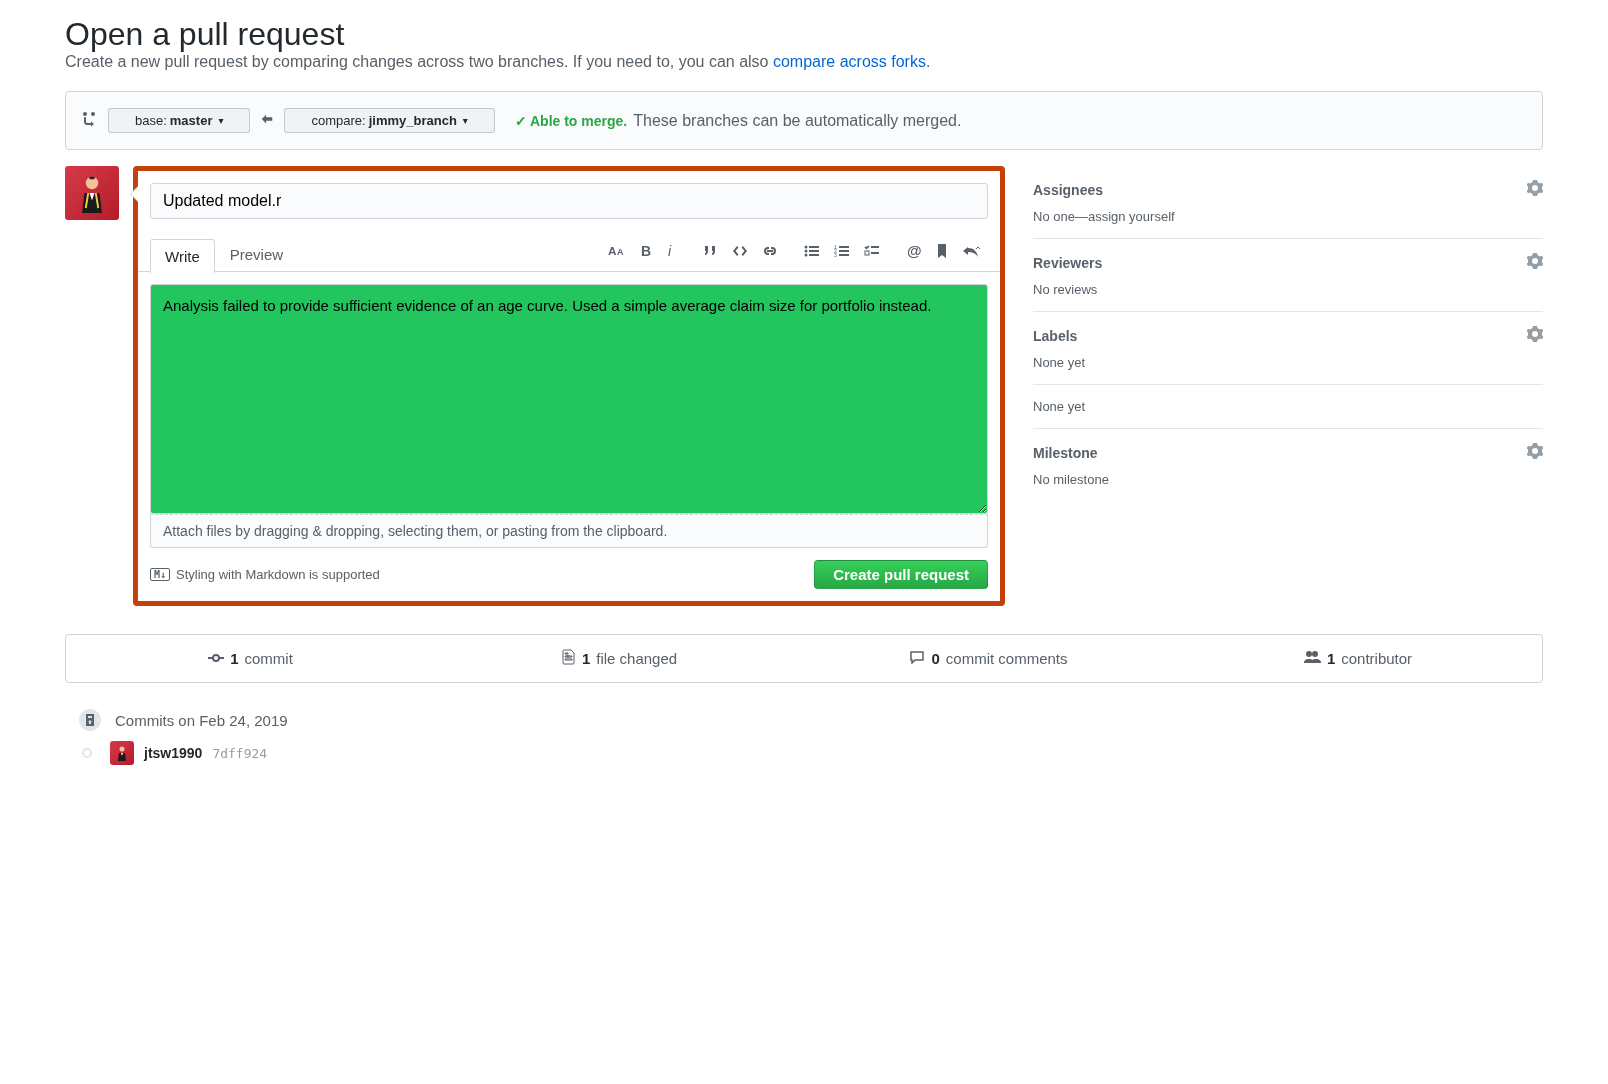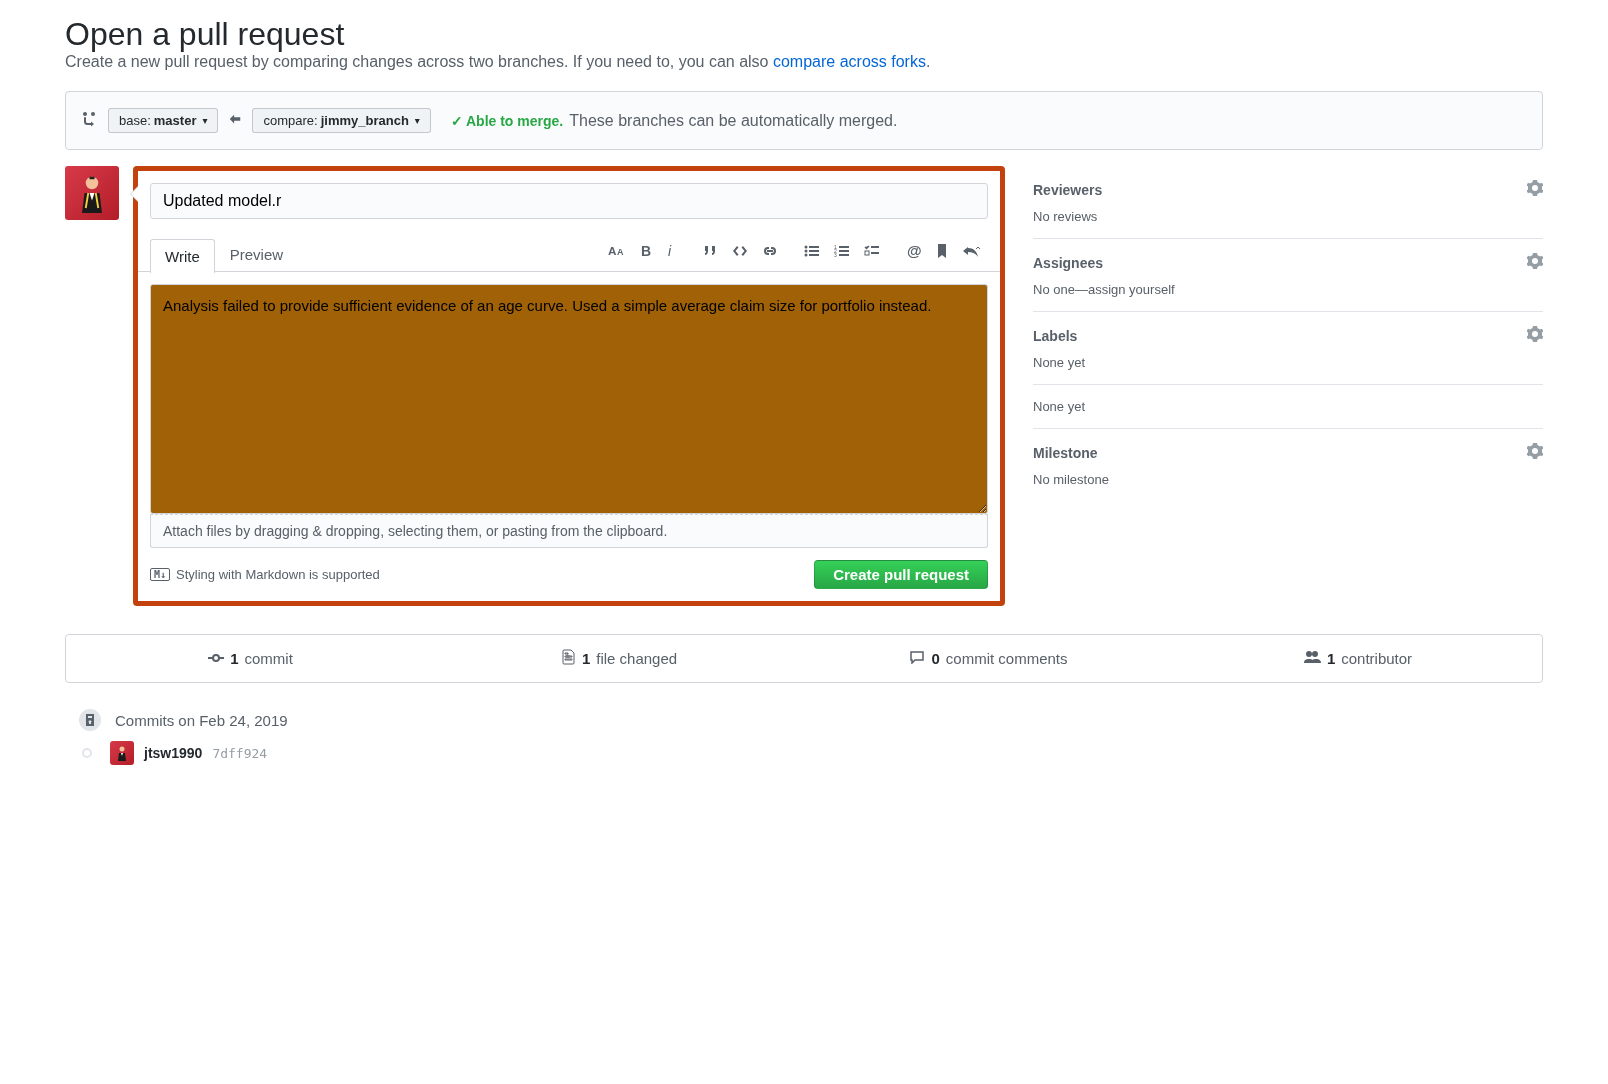--- a/index.html
+++ b/index.html
@@ -38,7 +38,7 @@
   background: #eff3f6;
   border: 1px solid rgba(27,31,35,.2);
   border-radius: 3px;
-  padding: 4px 10px;
+  padding: 4px 26px;
   font-size: 13px;
   color: #24292e;
   cursor: pointer;

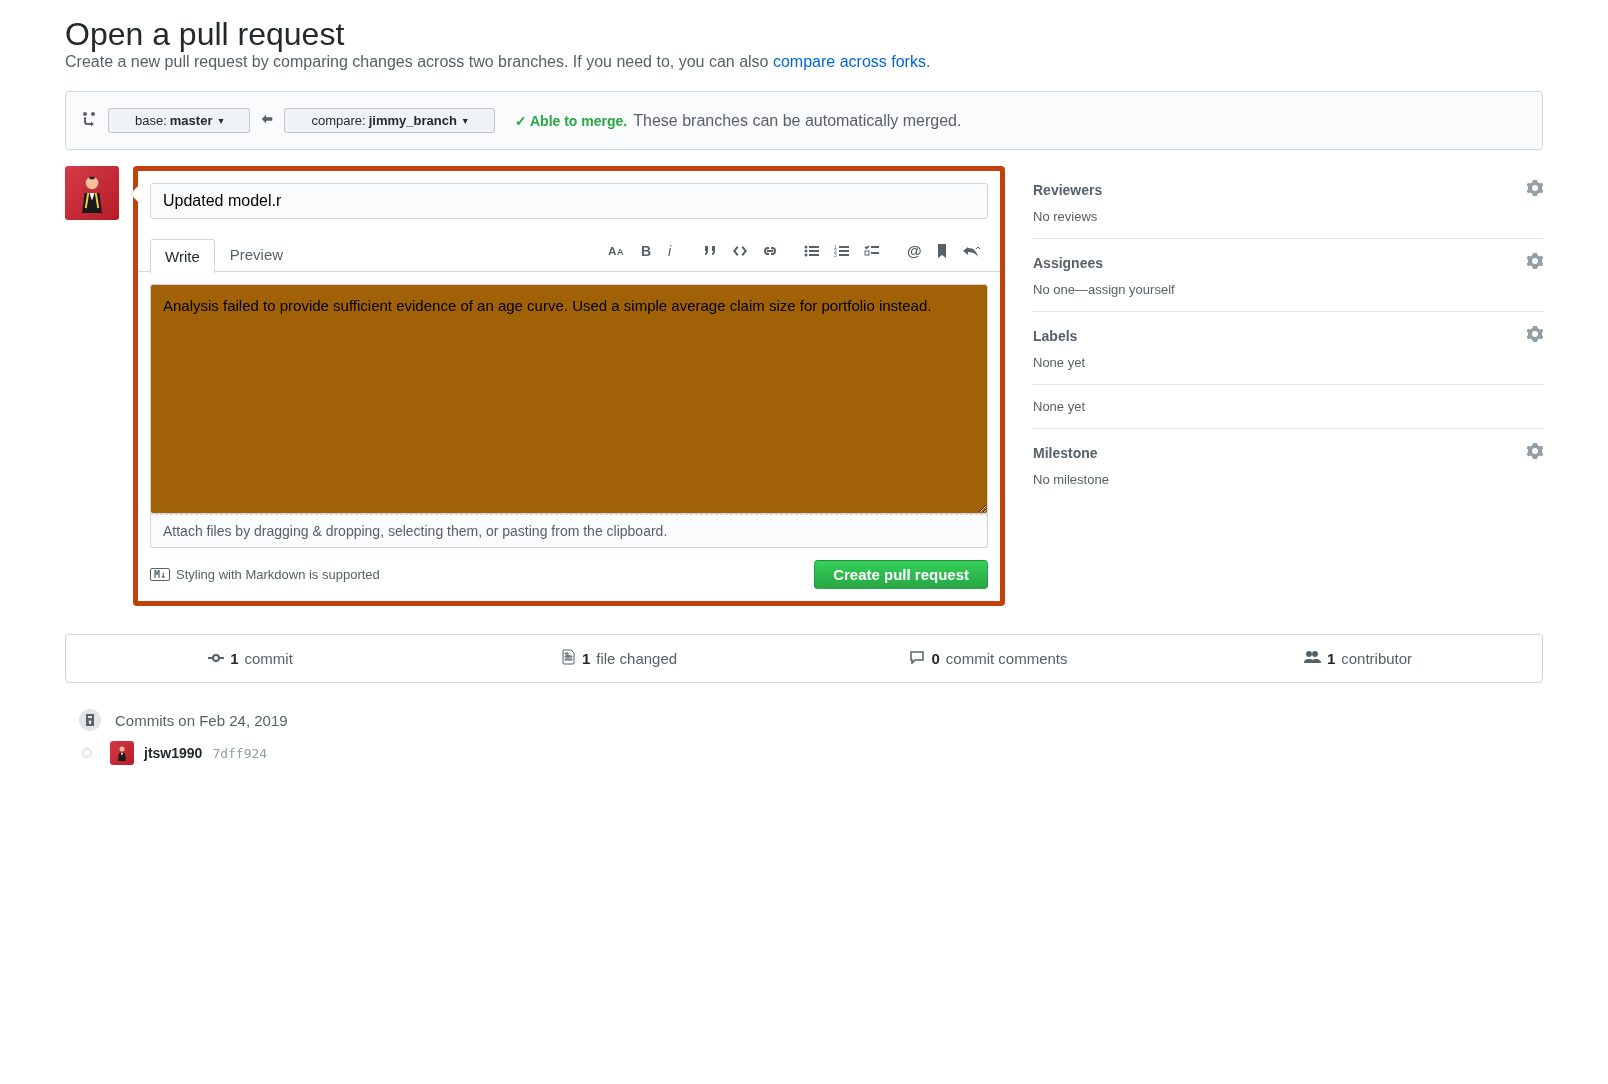--- a/index.html
+++ b/index.html
@@ -426,23 +426,23 @@
   <div class="sidebar">
     <div class="sidebar-section">
       <div class="sidebar-header">
+        <span class="sidebar-title">Assignees</span>
+        <span class="sidebar-gear"><svg width="16" height="16" viewBox="0 0 16 16" fill="currentColor">
+              <path d="M8 5a3 3 0 1 0 0 6 3 3 0 0 0 0-6zm7 3c0 .5 0 1-.1 1.4l1.6 1.3-1.5 2.6-2-.7c-.7.6-1.5 1-2.4 1.2L10 16H6l-.6-2.2c-.9-.2-1.7-.6-2.4-1.2l-2 .7L-.5 10.7l1.6-1.3C1 9 1 8.5 1 8s0-1 .1-1.4L-.5 5.3 1 2.7l2 .7C3.7 2.8 4.5 2.4 5.4 2.2L6 0h4l.6 2.2c.9.2 1.7.6 2.4 1.2l2-.7 1.5 2.6-1.6 1.3c.1.4.1.9.1 1.4z"></path>
+            </svg></span>
+      </div>
+      <div class="sidebar-value">
+        <span>No one—</span><a href="#">assign yourself</a>
+      </div>
+    </div>
+    <div class="sidebar-section">
+      <div class="sidebar-header">
         <span class="sidebar-title">Reviewers</span>
         <span class="sidebar-gear"><svg width="16" height="16" viewBox="0 0 16 16" fill="currentColor">
               <path d="M8 5a3 3 0 1 0 0 6 3 3 0 0 0 0-6zm7 3c0 .5 0 1-.1 1.4l1.6 1.3-1.5 2.6-2-.7c-.7.6-1.5 1-2.4 1.2L10 16H6l-.6-2.2c-.9-.2-1.7-.6-2.4-1.2l-2 .7L-.5 10.7l1.6-1.3C1 9 1 8.5 1 8s0-1 .1-1.4L-.5 5.3 1 2.7l2 .7C3.7 2.8 4.5 2.4 5.4 2.2L6 0h4l.6 2.2c.9.2 1.7.6 2.4 1.2l2-.7 1.5 2.6-1.6 1.3c.1.4.1.9.1 1.4z"></path>
             </svg></span>
       </div>
       <div class="sidebar-value">No reviews</div>
-    </div>
-    <div class="sidebar-section">
-      <div class="sidebar-header">
-        <span class="sidebar-title">Assignees</span>
-        <span class="sidebar-gear"><svg width="16" height="16" viewBox="0 0 16 16" fill="currentColor">
-              <path d="M8 5a3 3 0 1 0 0 6 3 3 0 0 0 0-6zm7 3c0 .5 0 1-.1 1.4l1.6 1.3-1.5 2.6-2-.7c-.7.6-1.5 1-2.4 1.2L10 16H6l-.6-2.2c-.9-.2-1.7-.6-2.4-1.2l-2 .7L-.5 10.7l1.6-1.3C1 9 1 8.5 1 8s0-1 .1-1.4L-.5 5.3 1 2.7l2 .7C3.7 2.8 4.5 2.4 5.4 2.2L6 0h4l.6 2.2c.9.2 1.7.6 2.4 1.2l2-.7 1.5 2.6-1.6 1.3c.1.4.1.9.1 1.4z"></path>
-            </svg></span>
-      </div>
-      <div class="sidebar-value">
-        <span>No one—</span><a href="#">assign yourself</a>
-      </div>
     </div>
     <div class="sidebar-section">
       <div class="sidebar-header">

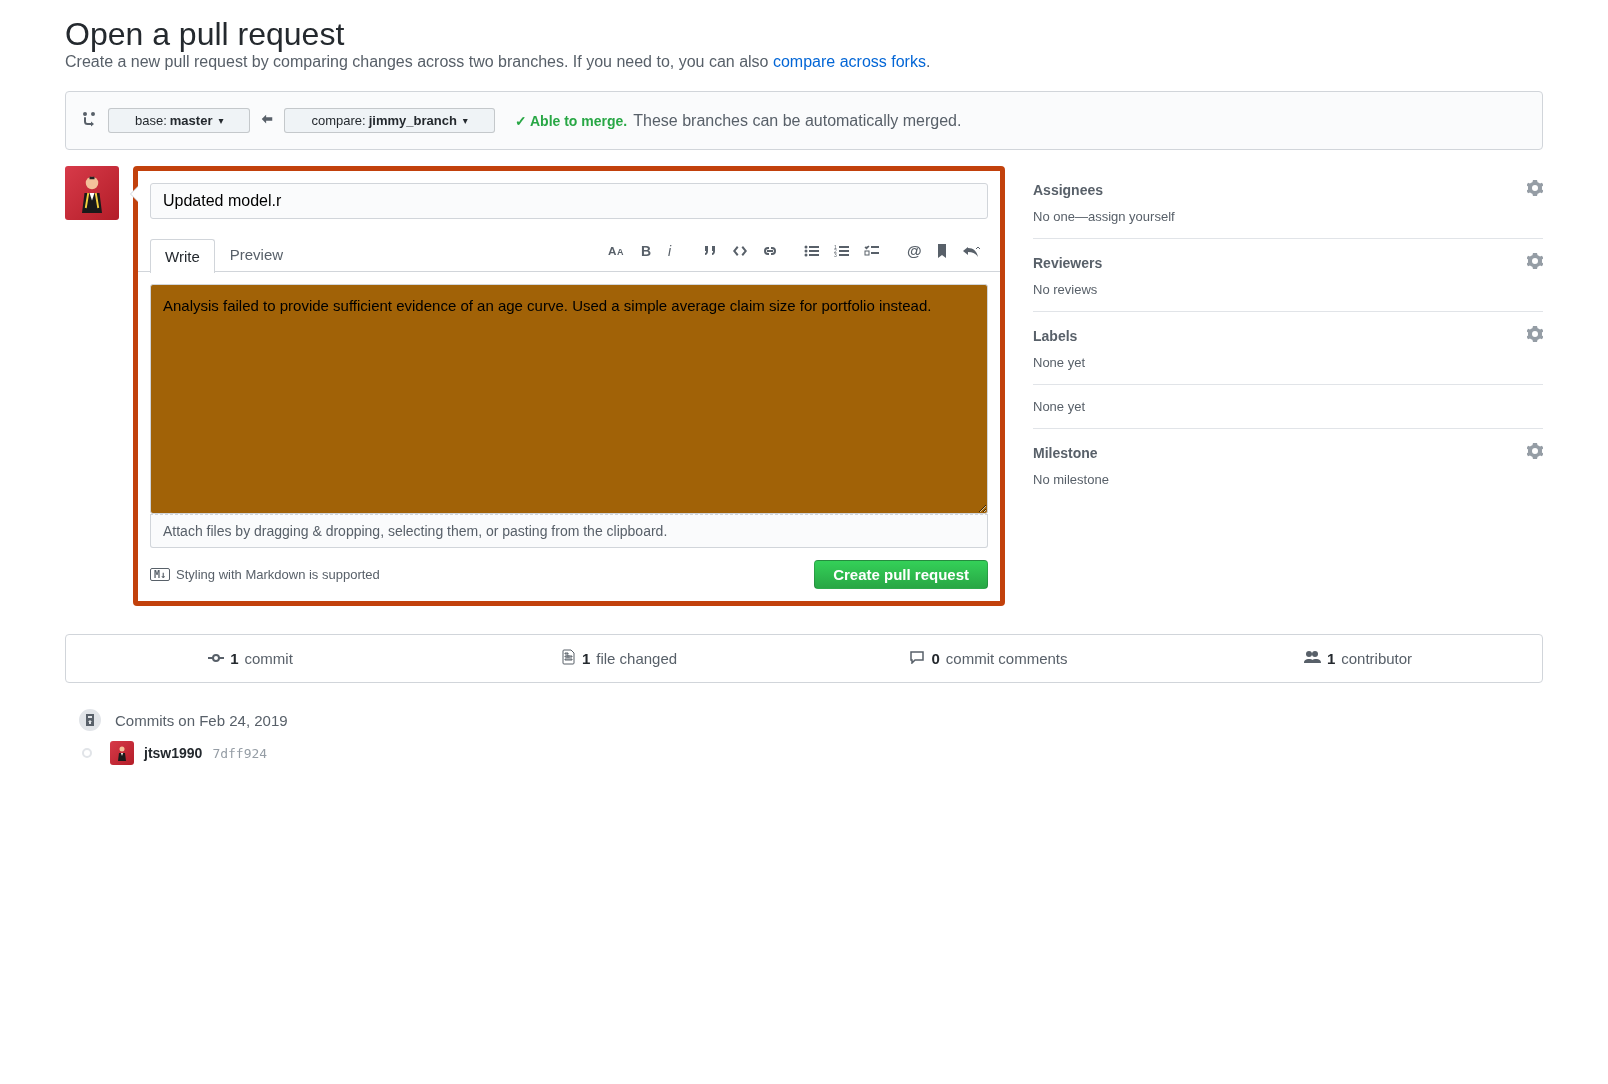--- a/index.html
+++ b/index.html
@@ -154,7 +154,7 @@
   font-size: 15px;
   border: 1px solid #d1d5da;
   border-radius: 3px;
-  background: #a16207;
+  background: #22c55e;
   resize: vertical;
   font-family: inherit;
   line-height: 1.5;

